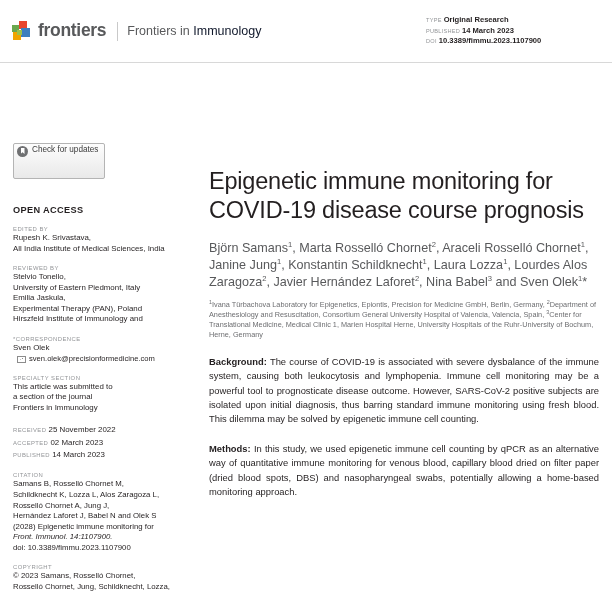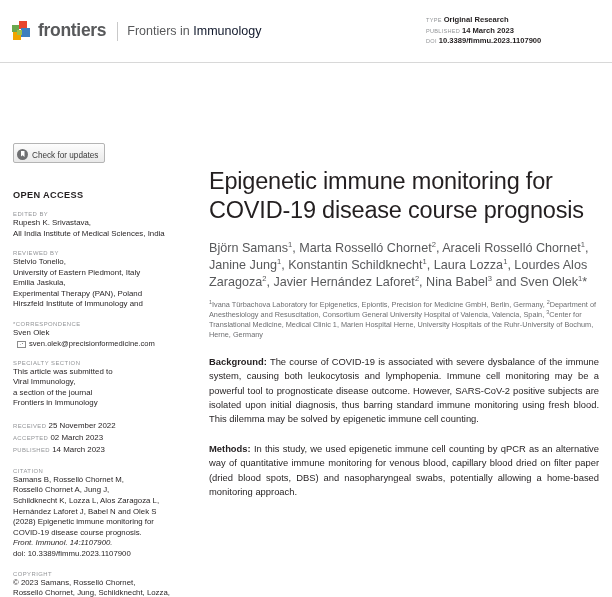--- a/index.html
+++ b/index.html
@@ -112,11 +112,11 @@
   }
   .updates-badge {
     display: inline-flex;
-    align-items: flex-end;
+    align-items: flex-start;
     border: 1px solid #b4b4b4;
     border-radius: 2px;
     background: linear-gradient(to bottom, #fdfdfd, #e9e9e9);
-    padding: 2px 6px 2px 3px;
+    padding: 2px 6px 18px 3px;
     height: 14px;
     box-sizing: content-box;
   }

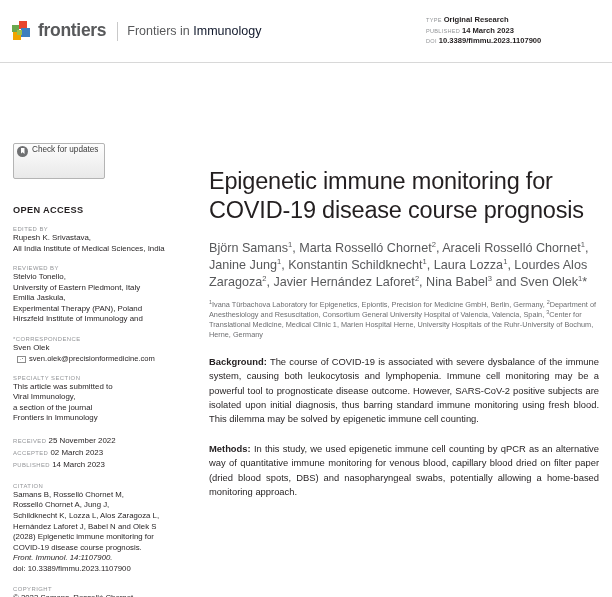--- a/index.html
+++ b/index.html
@@ -334,7 +334,6 @@
   <div class="meta-block">
     <div class="meta-label">SPECIALTY SECTION</div>
     <div class="meta-line">This article was submitted to</div>
-    <div class="meta-line">Viral Immunology,</div>
     <div class="meta-line">a section of the journal</div>
     <div class="meta-line">Frontiers in Immunology</div>
   </div>

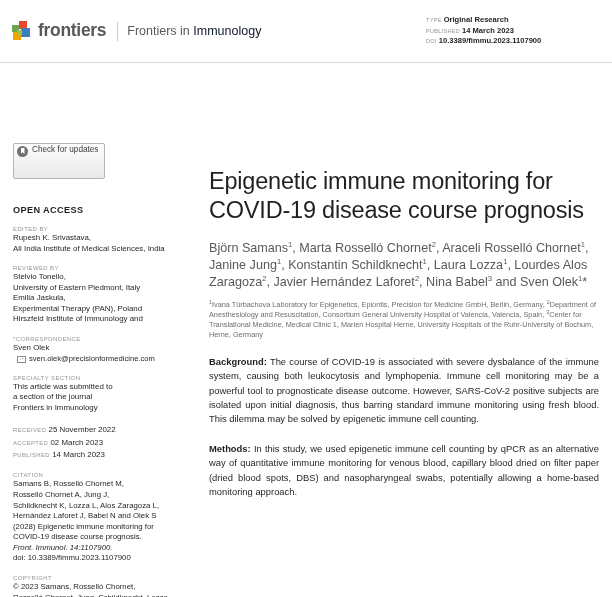--- a/index.html
+++ b/index.html
@@ -356,8 +356,8 @@
   <div class="meta-block">
     <div class="meta-label">CITATION</div>
     <div class="cit-line">Samans B, Rosselló Chornet M,</div>
+    <div class="cit-line">Schildknecht K, Lozza L, Alos Zaragoza L,</div>
     <div class="cit-line">Rosselló Chornet A, Jung J,</div>
-    <div class="cit-line">Schildknecht K, Lozza L, Alos Zaragoza L,</div>
     <div class="cit-line">Hernández Laforet J, Babel N and Olek S</div>
     <div class="cit-line">(2028) Epigenetic immune monitoring for</div>
     <div class="cit-line">COVID-19 disease course prognosis.</div>

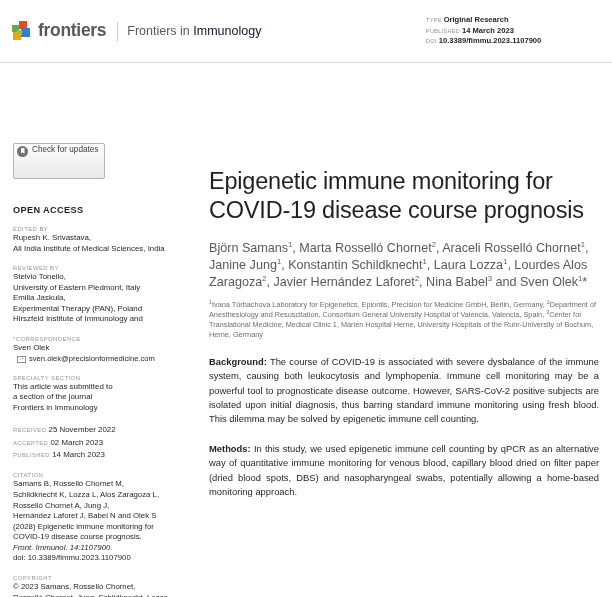--- a/index.html
+++ b/index.html
@@ -360,7 +360,6 @@
     <div class="cit-line">Rosselló Chornet A, Jung J,</div>
     <div class="cit-line">Hernández Laforet J, Babel N and Olek S</div>
     <div class="cit-line">(2028) Epigenetic immune monitoring for</div>
-    <div class="cit-line">COVID-19 disease course prognosis.</div>
     <div class="cit-line italic">Front. Immunol. 14:1107900.</div>
     <div class="cit-line">doi: 10.3389/fimmu.2023.1107900</div>
   </div>

